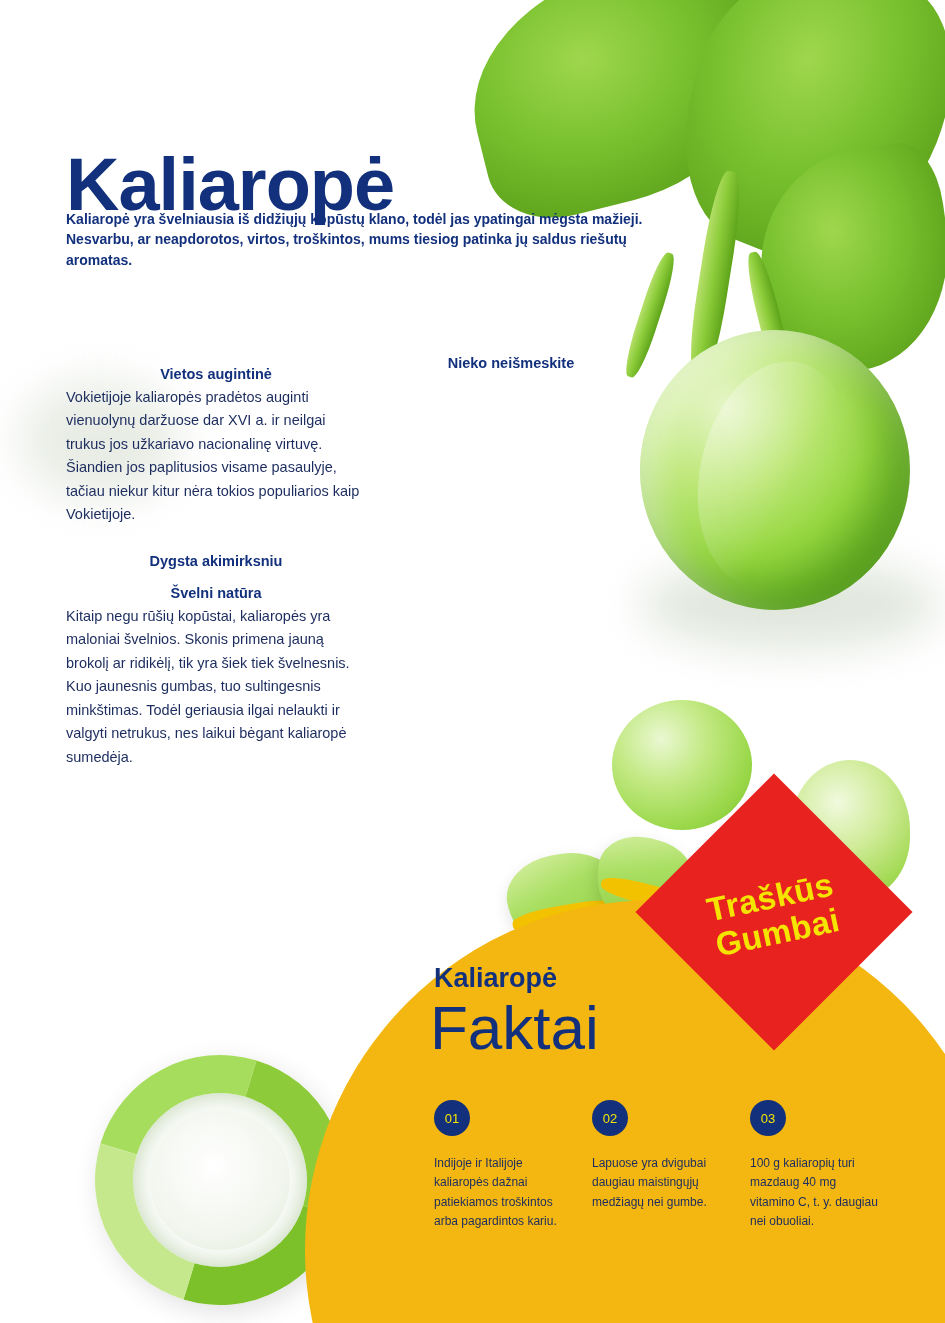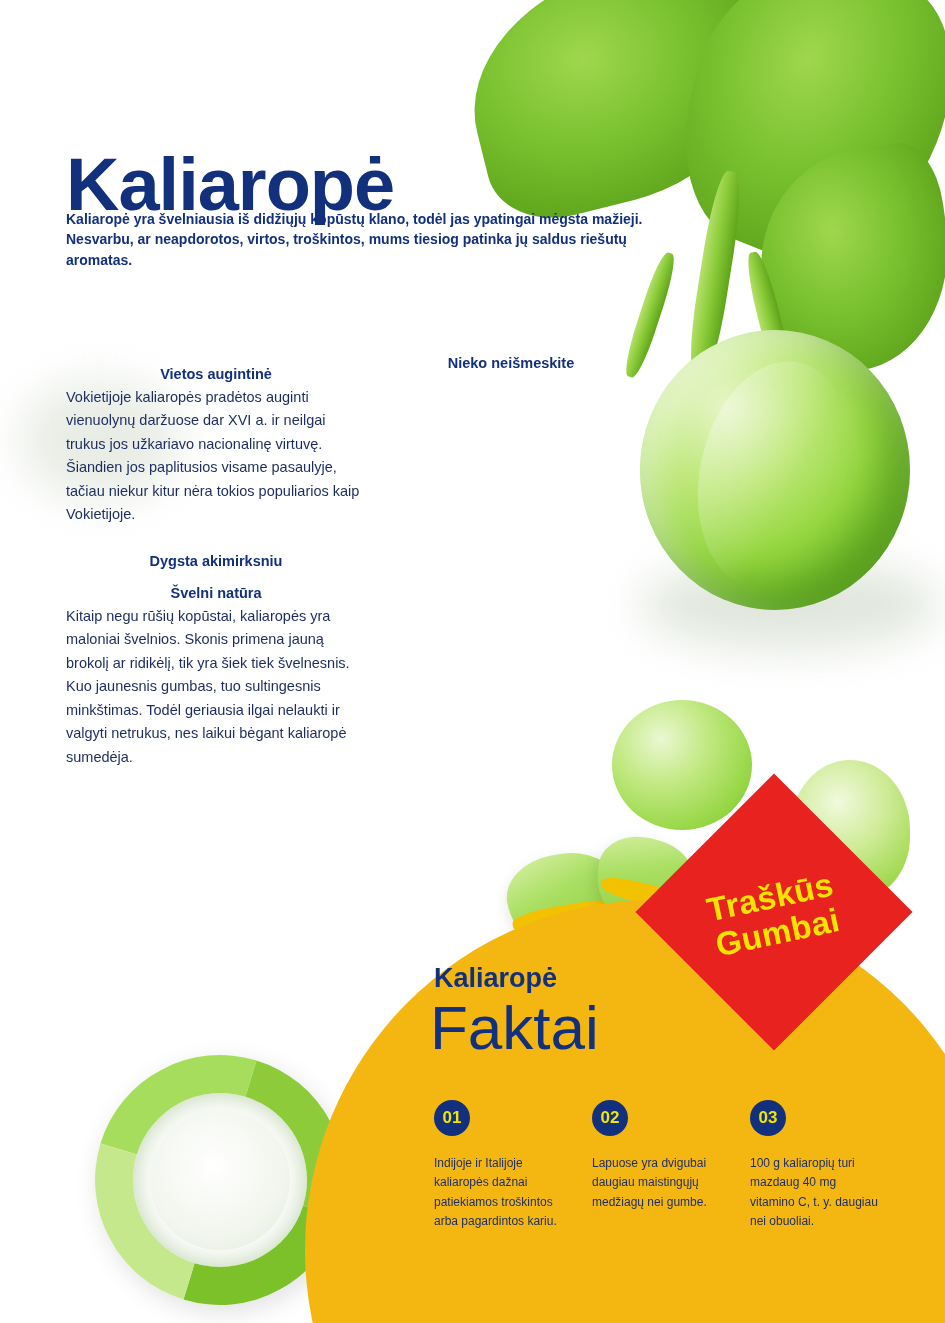--- a/index.html
+++ b/index.html
@@ -227,8 +227,8 @@
     border-radius: 50%;
     background: #12307c;
     color: #f4e400;
-    font-size: 17px;
-    font-weight: bold;
+    font-size: 13px;
+    font-weight: normal;
     display: flex;
     align-items: center;
     justify-content: center;

